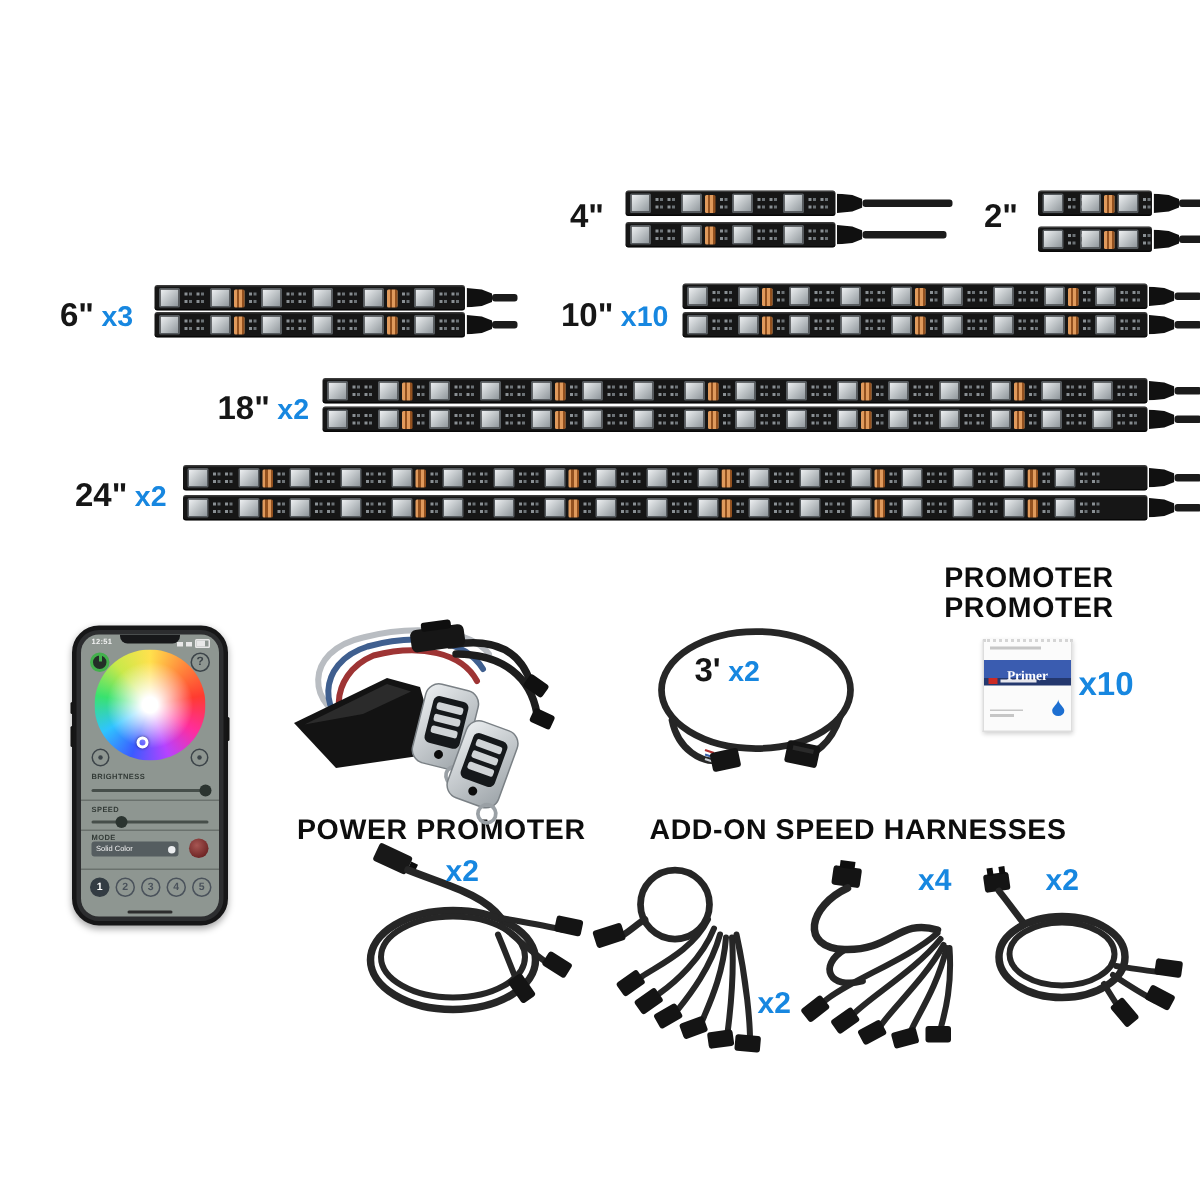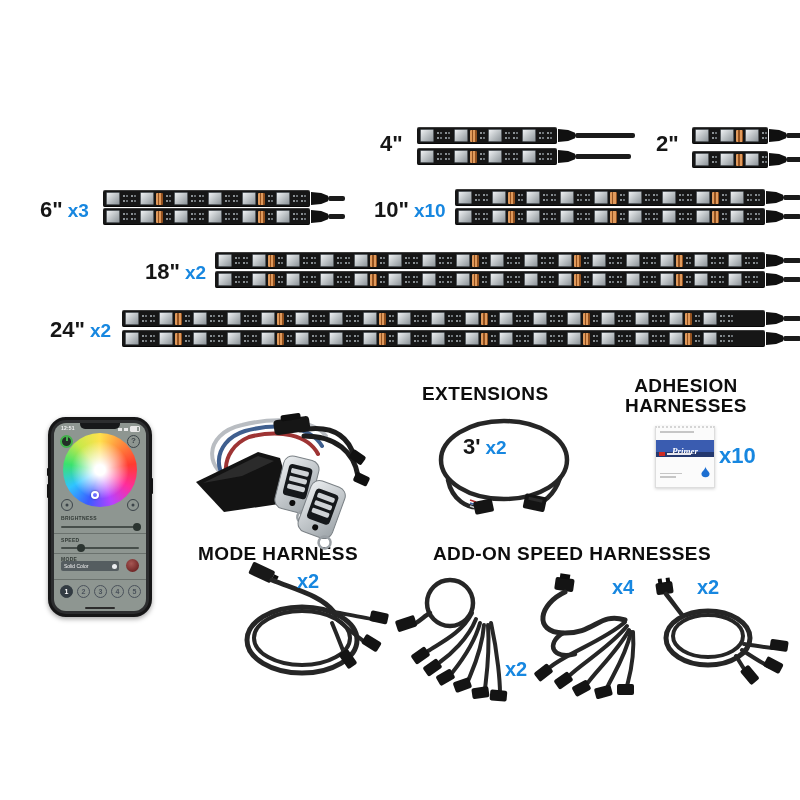--- a/index.html
+++ b/index.html
@@ -723,7 +723,6 @@
       <span class="wirestub" style="width: 18px;"></span>
     </div>
 
-  <div class="h" style="left:422px;top:383px;">EXTENSIONS</div>
   <div class="h center" style="left:613px;top:376px;width:146px;">ADHESION HARNESSES</div>
   <div class="h" style="left:198px;top:543px;">MODE HARNESS</div>
   <div class="h" style="left:433px;top:543px;">ADD-ON SPEED HARNESSES</div>

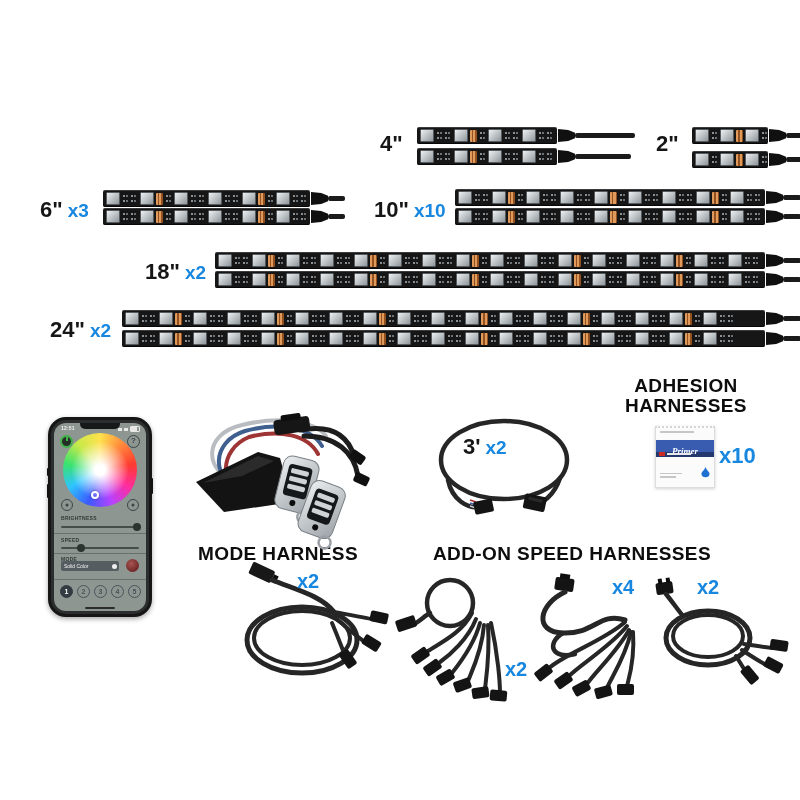--- a/index.html
+++ b/index.html
@@ -723,7 +723,7 @@
       <span class="wirestub" style="width: 18px;"></span>
     </div>
 
-  <div class="h center" style="left:613px;top:376px;width:146px;">ADHESION HARNESSES</div>
+  <div class="h center" style="left:613px;top:376px;width:146px;">PROMOTER PROMOTER</div>
   <div class="h" style="left:198px;top:543px;">MODE HARNESS</div>
   <div class="h" style="left:433px;top:543px;">ADD-ON SPEED HARNESSES</div>
 

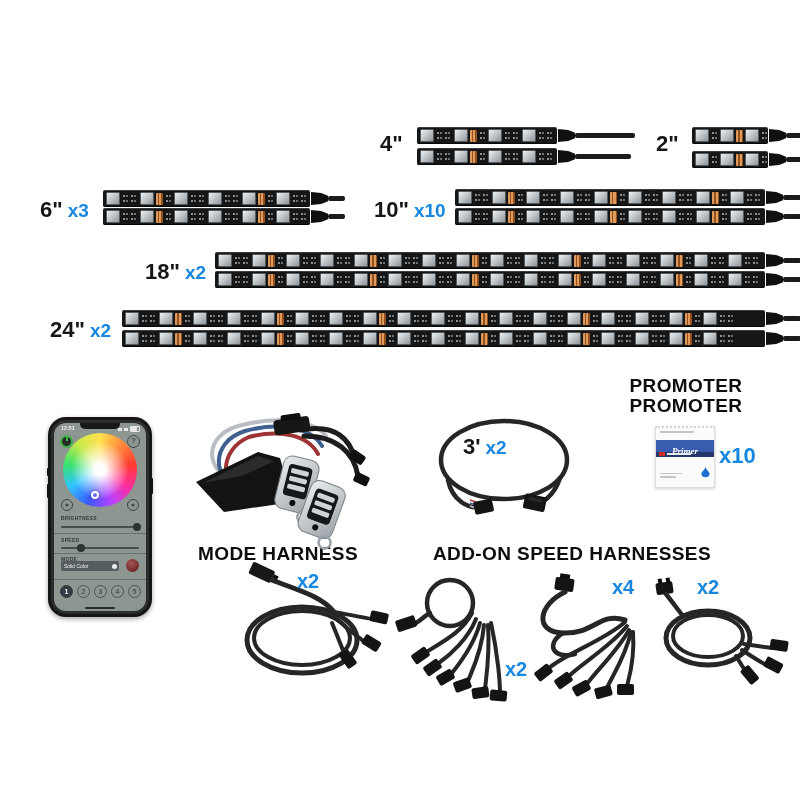--- a/index.html
+++ b/index.html
@@ -68,7 +68,7 @@
           border-top:2px dotted #d5d5d5;box-shadow:0 1px 3px rgba(0,0,0,.18);box-sizing:border-box;}
   .pk-line{background:#c6c6c6;height:1.5px;}
   .pk-band{margin-top:7px;height:12px;background:#3a5cb0;text-align:center;}
-  .pk-band span{font-family:"Liberation Serif",serif;font-style:italic;font-weight:bold;font-size:9px;color:#fff;line-height:12px;}
+  .pk-band span{font-family:"Liberation Serif",serif;font-weight:bold;font-size:9px;color:#fff;line-height:12px;}
   .pk-stripe{height:5px;background:#24386e;display:flex;align-items:center;gap:2px;padding-left:3px;}
   .pk-chip{width:6px;height:3.5px;background:#cc2a24;}
   .pk-wline{width:24px;height:1.5px;background:#e7e7ee;}

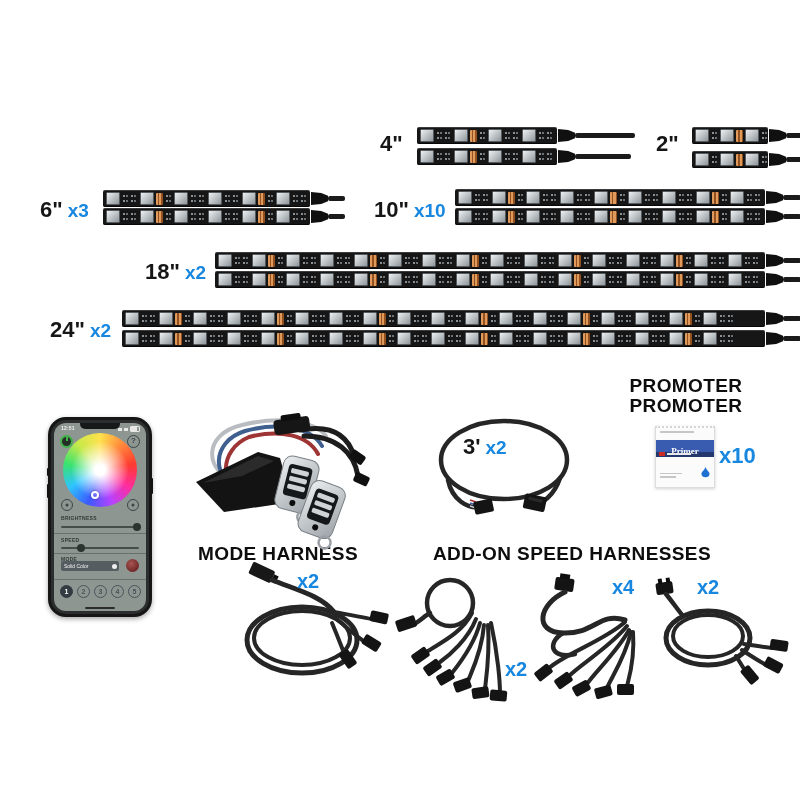--- a/index.html
+++ b/index.html
@@ -724,7 +724,7 @@
     </div>
 
   <div class="h center" style="left:613px;top:376px;width:146px;">PROMOTER PROMOTER</div>
-  <div class="h" style="left:198px;top:543px;">MODE HARNESS</div>
+  <div class="h" style="left:198px;top:543px;">POWER PROMOTER</div>
   <div class="h" style="left:433px;top:543px;">ADD-ON SPEED HARNESSES</div>
 
   <div class="phone">

